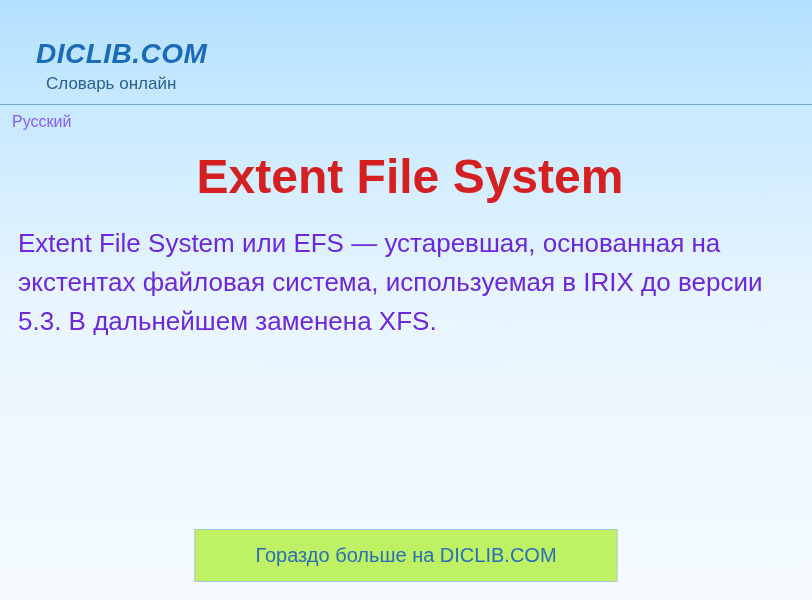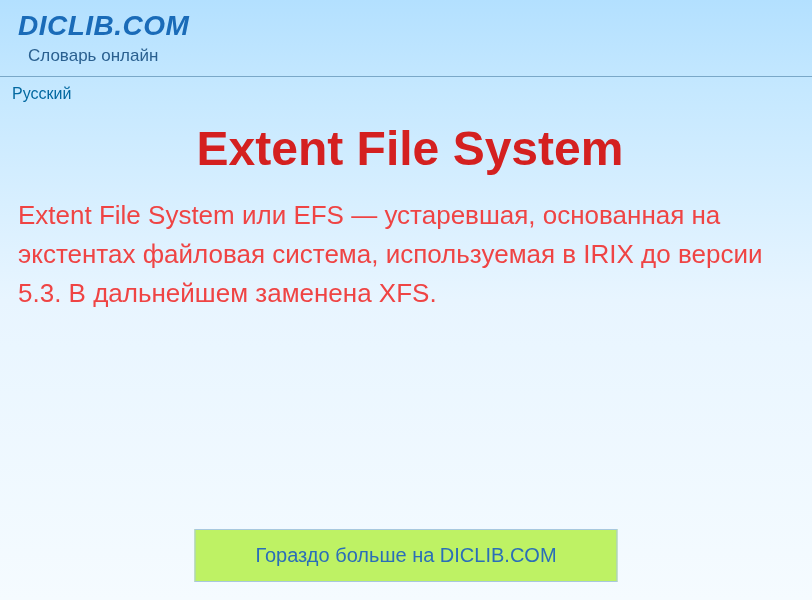--- a/index.html
+++ b/index.html
@@ -16,7 +16,8 @@
       overflow: hidden;
     }
     .header {
-      padding: 10px 18px 4px 18px;
+      padding: 10px 18px 4px 36px;
+      margin-top: 28px;
     }
     .site-name {
       color: #1a6bb8;

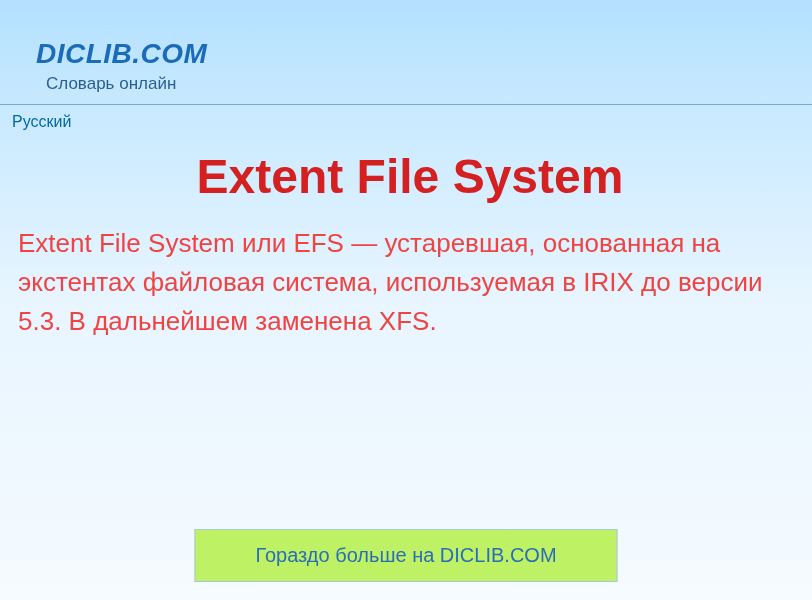--- a/index.html
+++ b/index.html
@@ -39,7 +39,7 @@
     }
     .lang-label {
       font-size: 16px;
-      color: #0369a1;
+      color: #8b5cf6;
       padding: 8px 12px 0 12px;
     }
     .main-title {

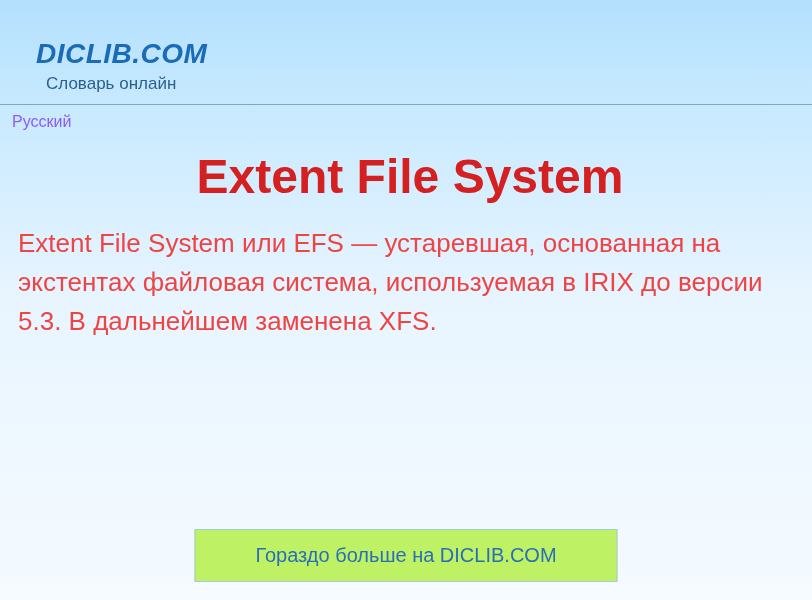--- a/index.html
+++ b/index.html
@@ -52,7 +52,7 @@
       margin-left: 8px;
     }
     .body-text {
-      color: #ef4444;
+      color: #6d28d9;
       font-size: 26px;
       line-height: 1.5;
       padding: 0 18px;

